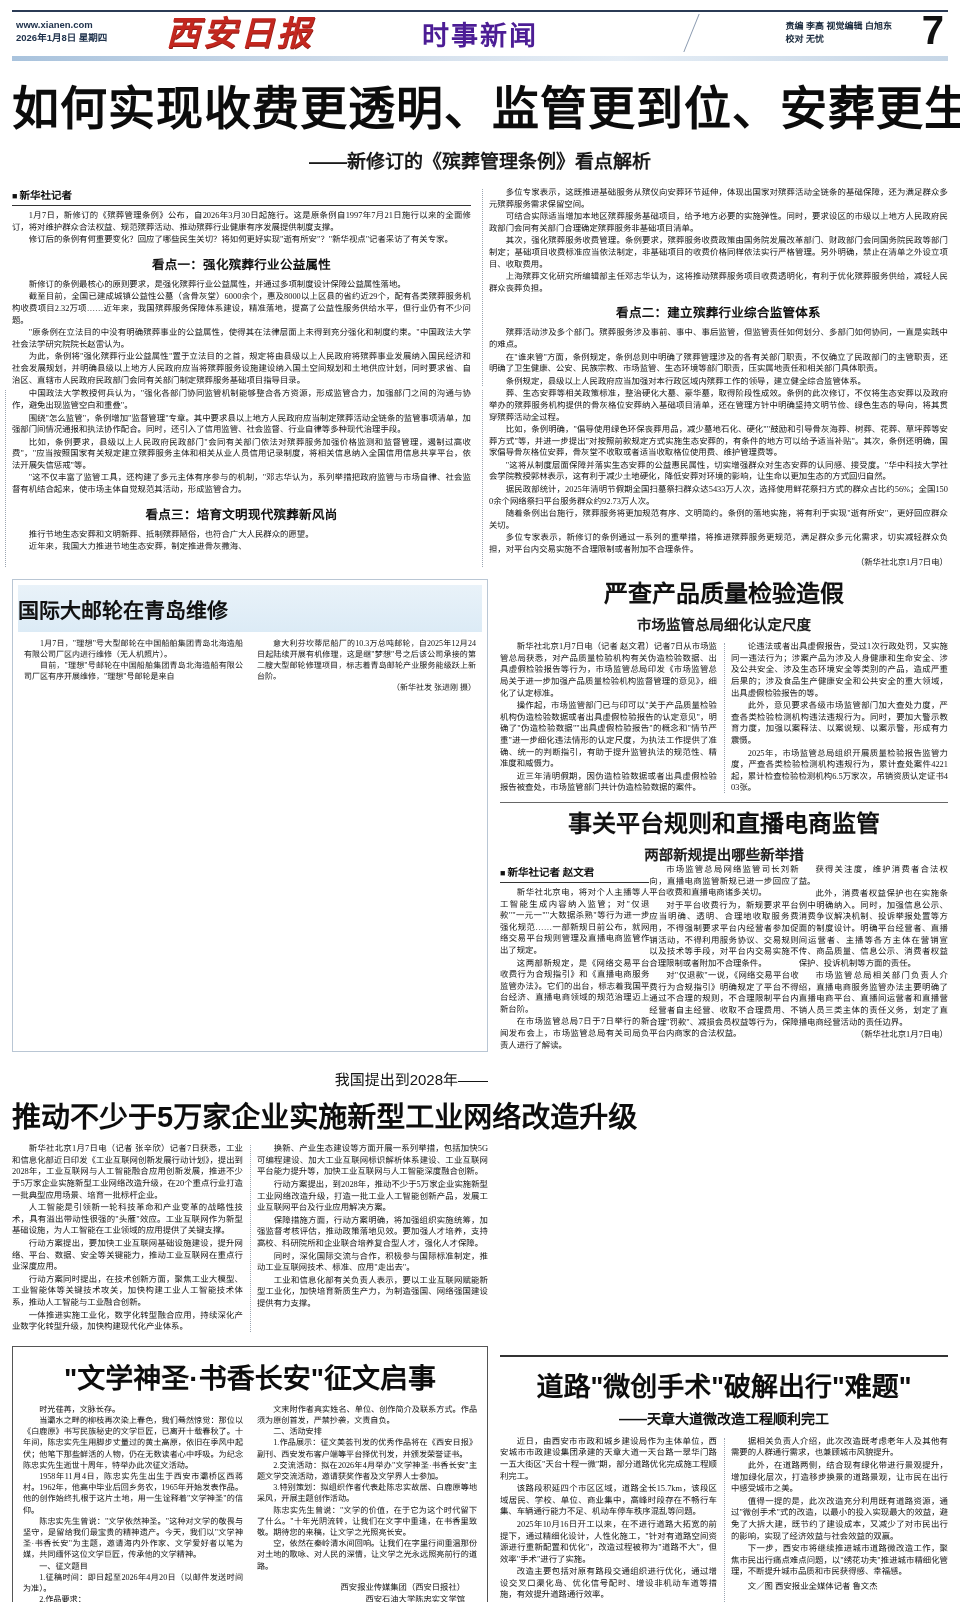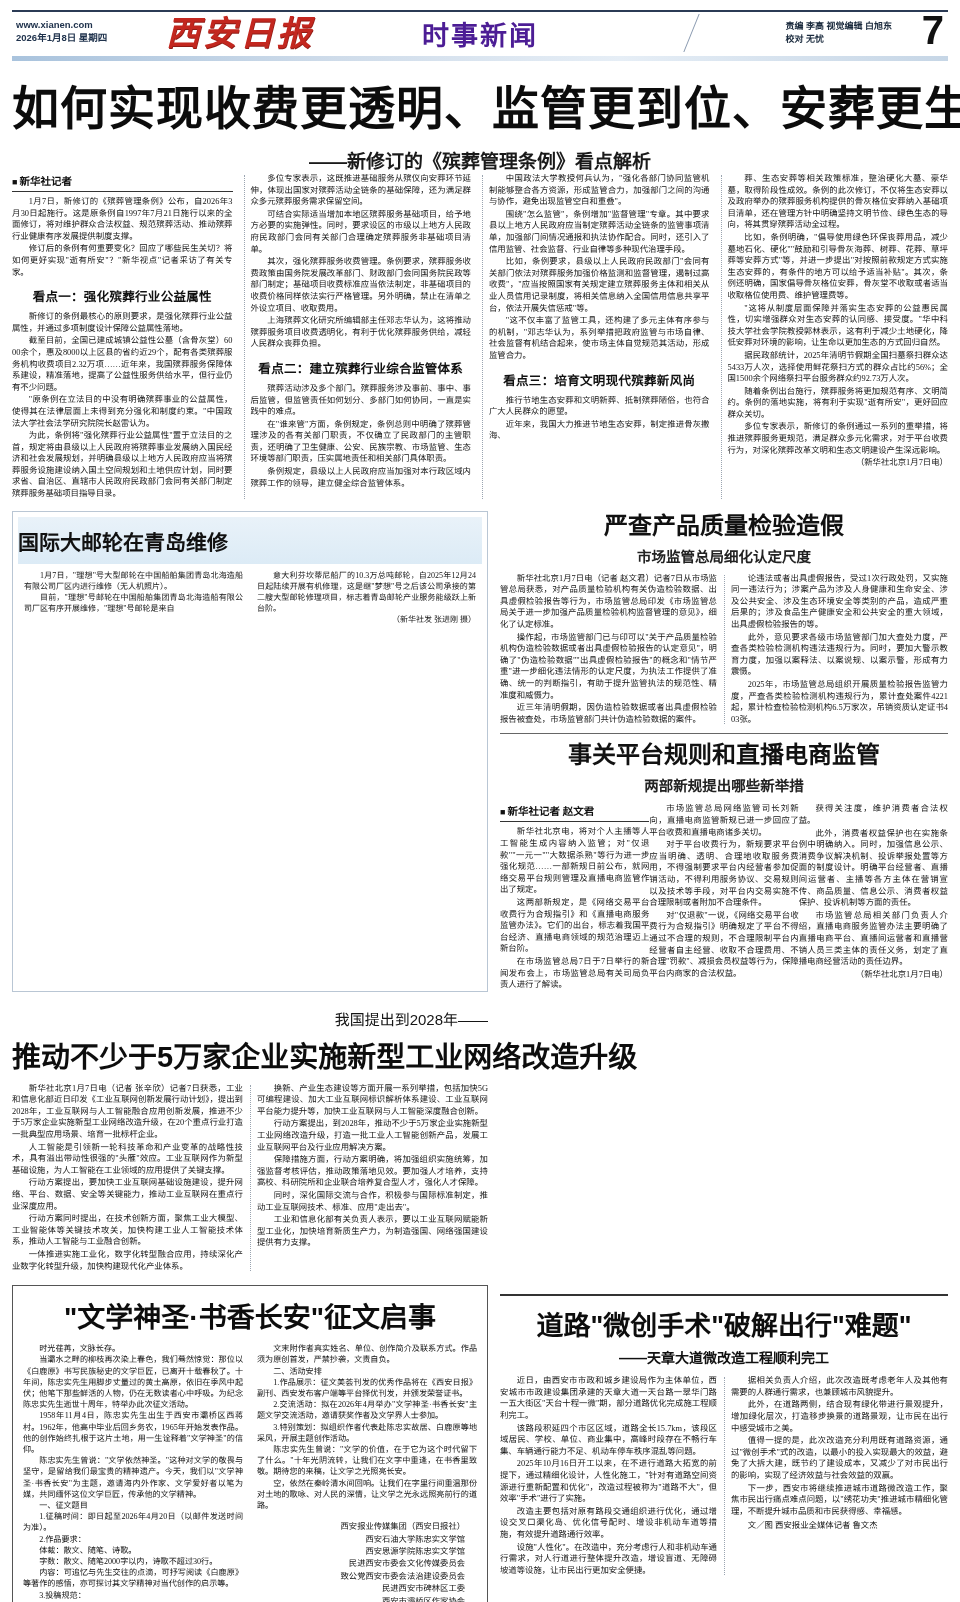--- a/index.html
+++ b/index.html
@@ -68,7 +68,8 @@
 
   
   .cols4{
-    display:grid; grid-template-columns:repeat(4,1fr); column-gap:18px;
+    display:grid; grid-template-columns:repeat(2,1fr); column-gap:18px;
+    margin-top:14px;
   }
   .col{ position:relative; }
   .col + .col::before{

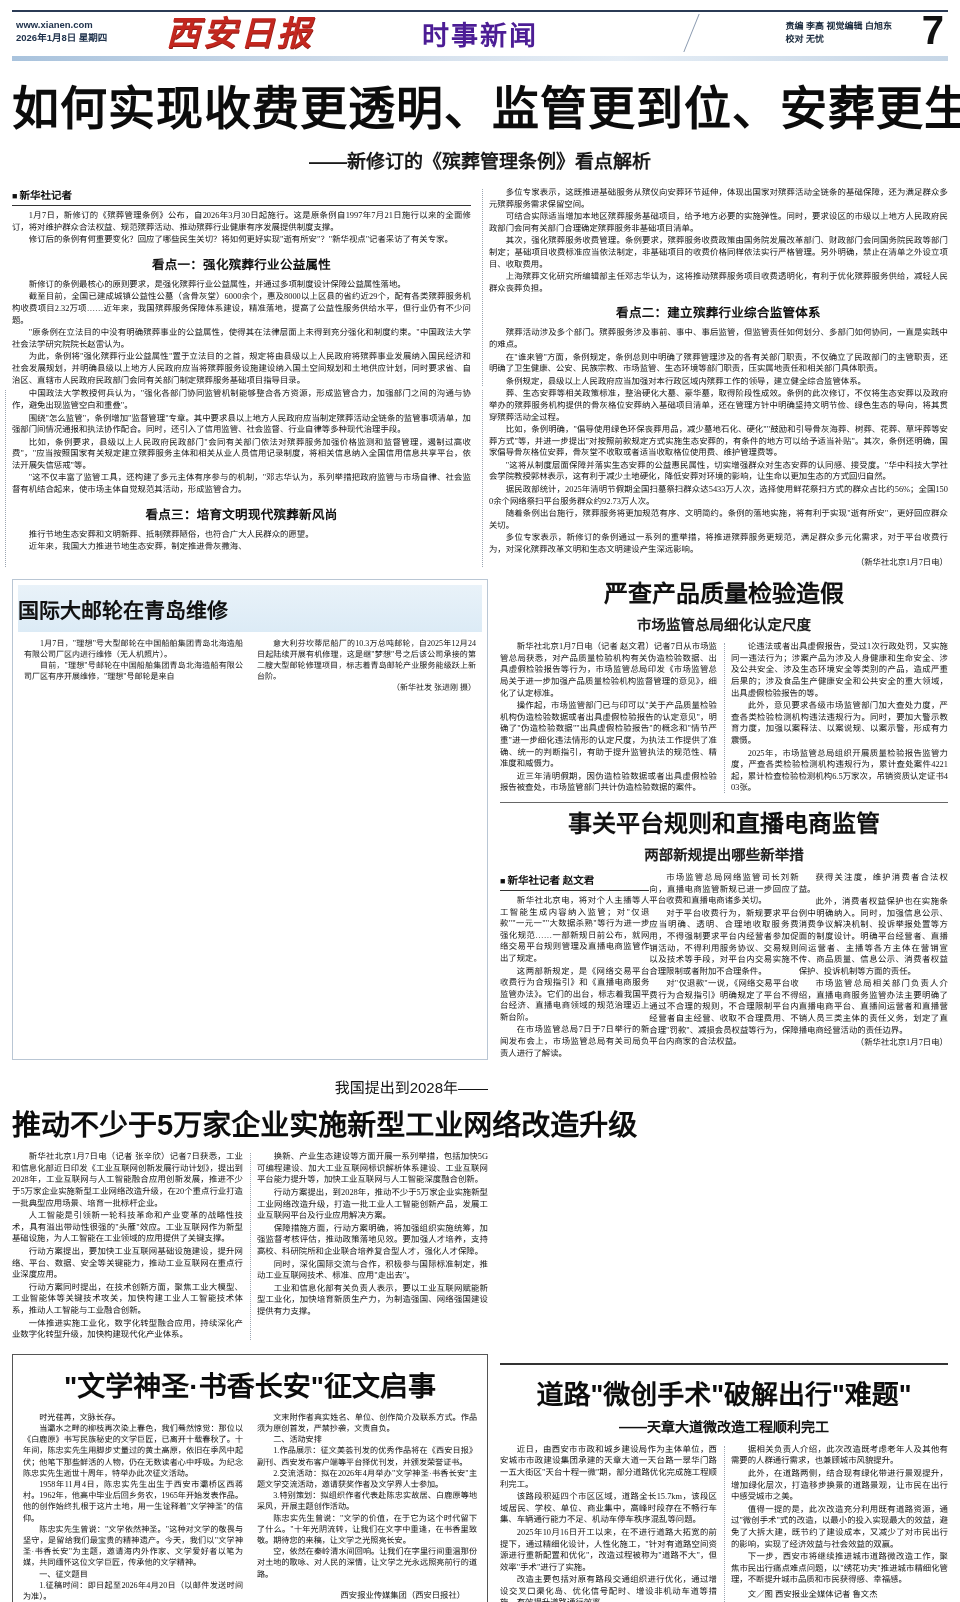--- a/index.html
+++ b/index.html
@@ -292,7 +292,7 @@
       <p class="body">"这将从制度层面保障并落实生态安葬的公益惠民属性，切实增强群众对生态安葬的认同感、接受度。"华中科技大学社会学院教授郭林表示，这有利于减少土地硬化，降低安葬对环境的影响，让生命以更加生态的方式回归自然。</p>
       <p class="body">据民政部统计，2025年清明节假期全国扫墓祭扫群众达5433万人次，选择使用鲜花祭扫方式的群众占比约56%；全国1500余个网络祭扫平台服务群众约92.73万人次。</p>
       <p class="body">随着条例出台施行，殡葬服务将更加规范有序、文明简约。条例的落地实施，将有利于实现"逝有所安"，更好回应群众关切。</p>
-      <p class="body">多位专家表示，新修订的条例通过一系列的重举措，将推进殡葬服务更规范，满足群众多元化需求，对于平台收费行为，对深化殡葬改革文明和生态文明建设产生深远影响。</p>
+      <p class="body">多位专家表示，新修订的条例通过一系列的重举措，将推进殡葬服务更规范，满足群众多元化需求，切实减轻群众负担，对平台内交易实施不合理限制或者附加不合理条件。</p>
       <p class="body" style="text-align:right;text-indent:0">（新华社北京1月7日电）</p>
     </div>
   </div>

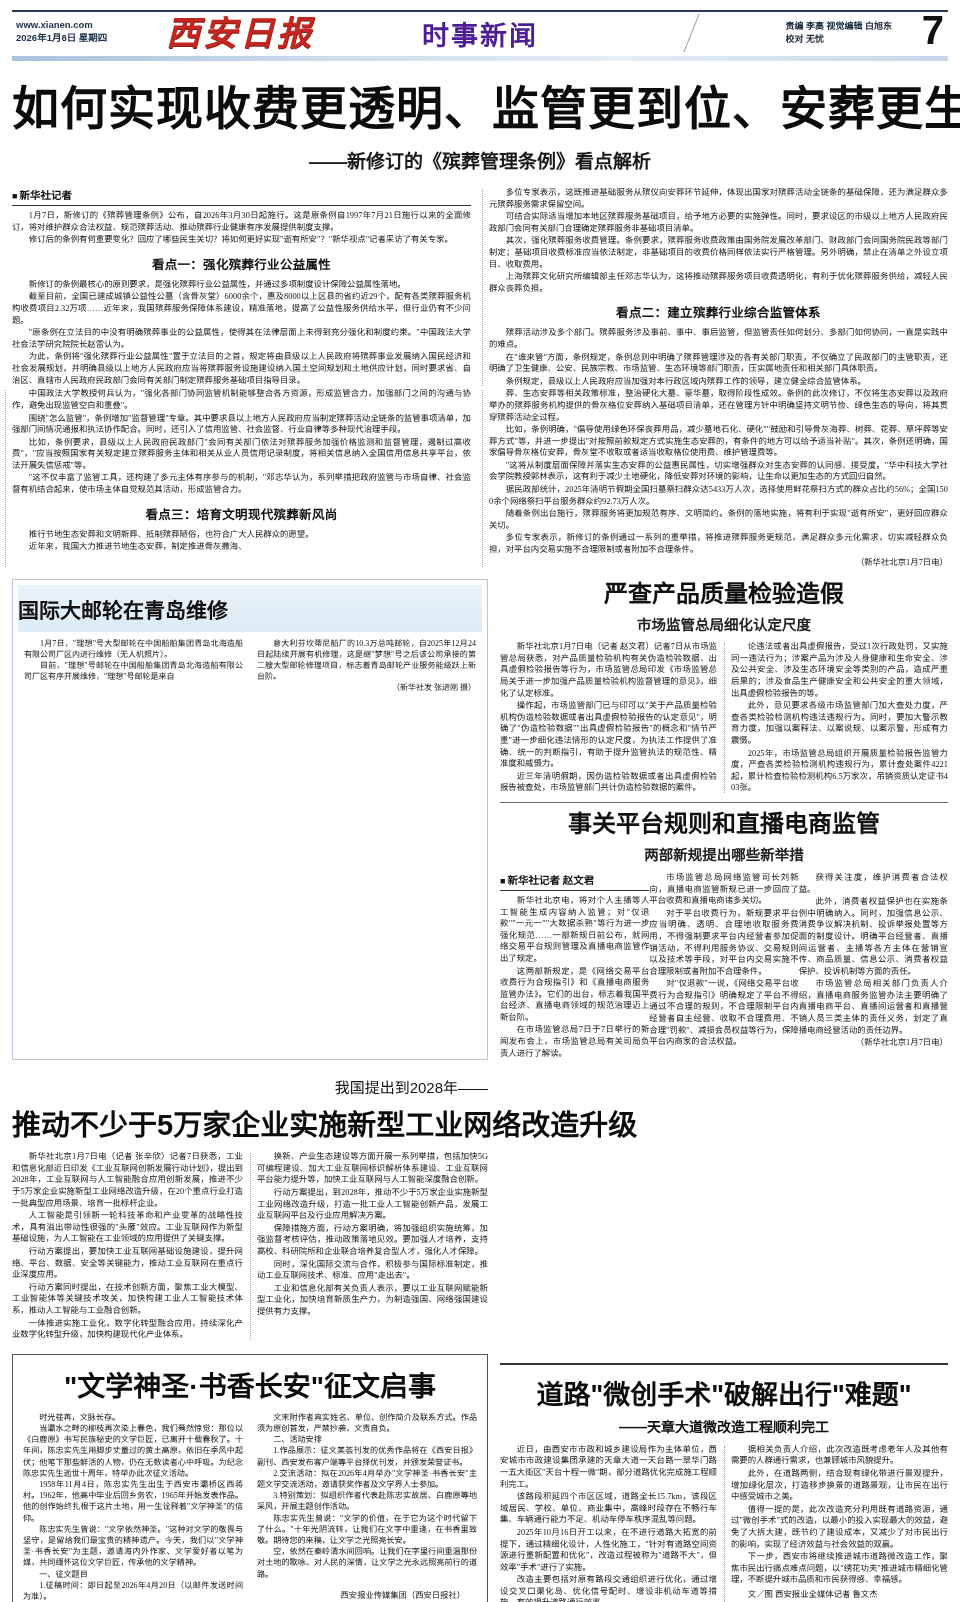--- a/index.html
+++ b/index.html
@@ -337,7 +337,7 @@
       <div>
         <div class="hl2">事关平台规则和直播电商监管</div>
         <div class="hl2-sub">两部新规提出哪些新举措</div>
-        <div style="display:grid;grid-template-columns:repeat(3,1fr);column-gap:0;margin-top:8px">
+        <div style="display:grid;grid-template-columns:repeat(3,1fr);column-gap:0;margin-top:0">
           <div>
             <div class="byline">新华社记者 赵文君</div>
             <div class="byline-rule"></div>

